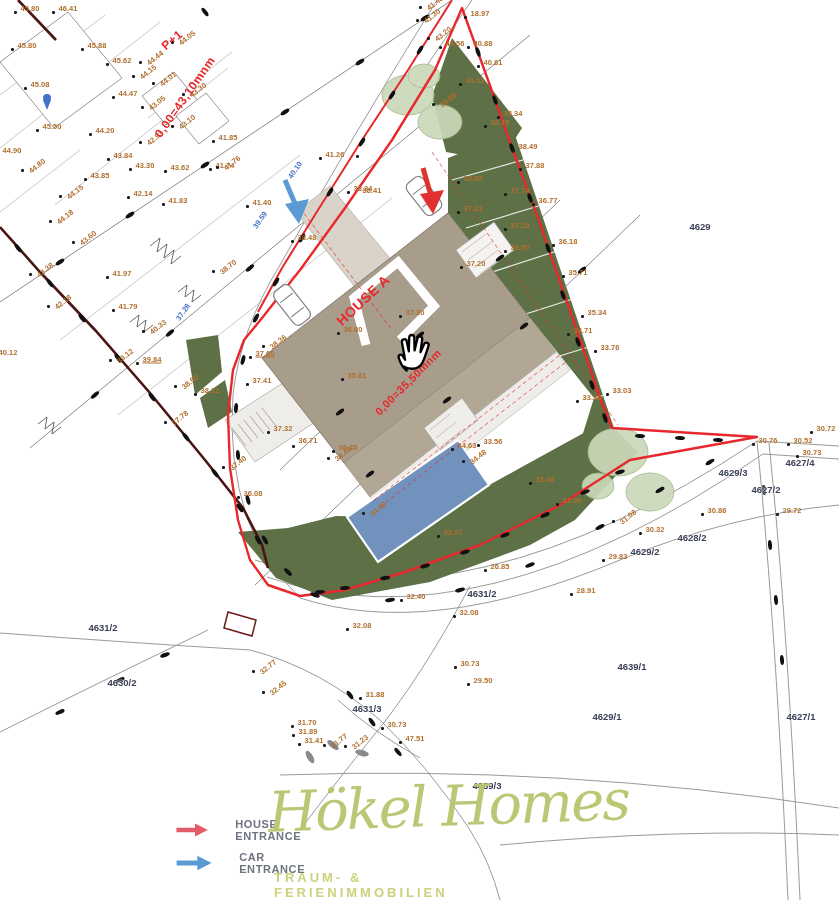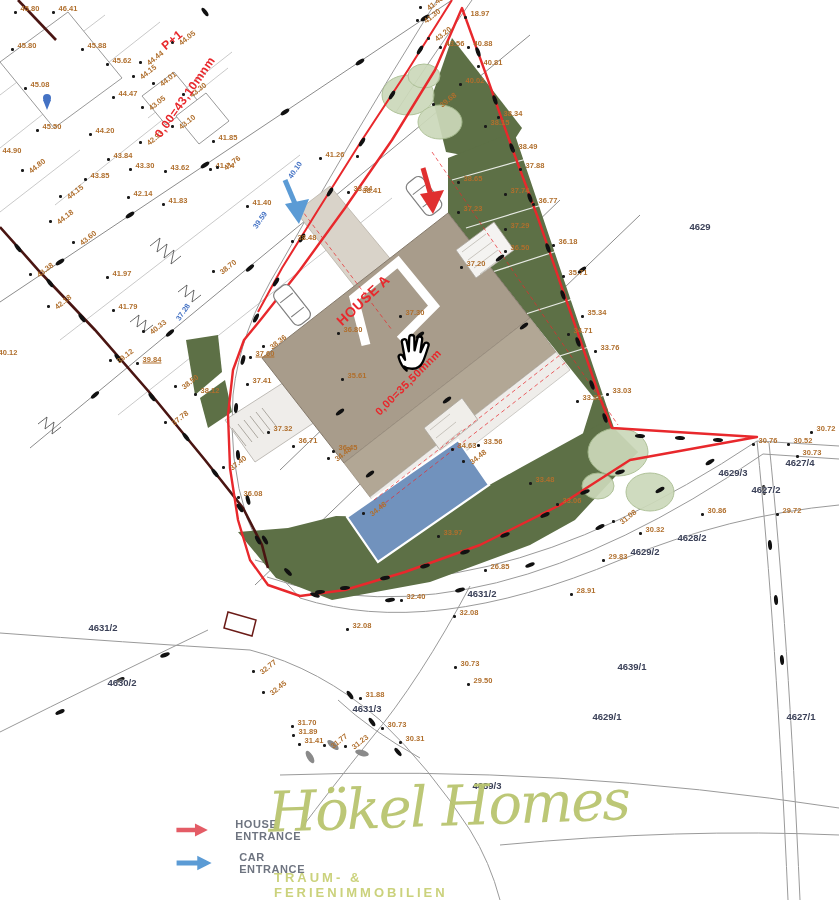--- a/index.html
+++ b/index.html
@@ -502,7 +502,7 @@
       <div class="pt" style="left: 344px; top: 745px;"></div>
       <div class="lbl ev" style="left: 397px; top: 724px;">30.73</div>
       <div class="pt" style="left: 381px; top: 727px;"></div>
-      <div class="lbl ev" style="left: 415px; top: 738px;">30.31</div>
+      <div class="lbl ev" style="left: 415px; top: 738px;">47.51</div>
       <div class="pt" style="left: 399px; top: 741px;"></div>
       <div class="lbl ev" style="left: 470px; top: 663px;">30.73</div>
       <div class="pt" style="left: 454px; top: 666px;"></div>

